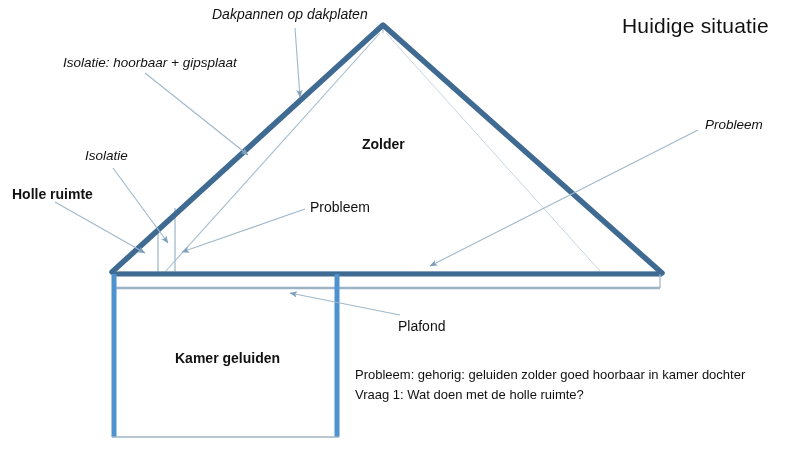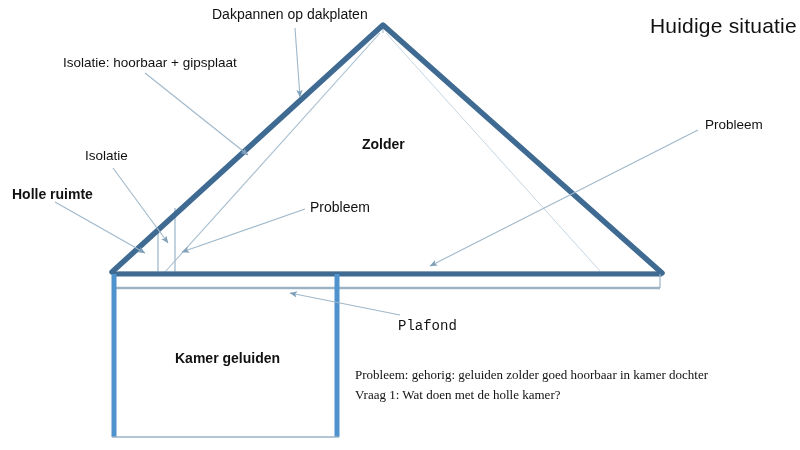--- a/index.html
+++ b/index.html
@@ -33,7 +33,7 @@
     white-space: nowrap;
     line-height: 1.15;
   }
-  .lbl-italic { }
+  .lbl-italic { font-style: italic; }
   .lbl-bold { font-weight: bold; text-align: right; }
   .title {
     font-size: 21px;

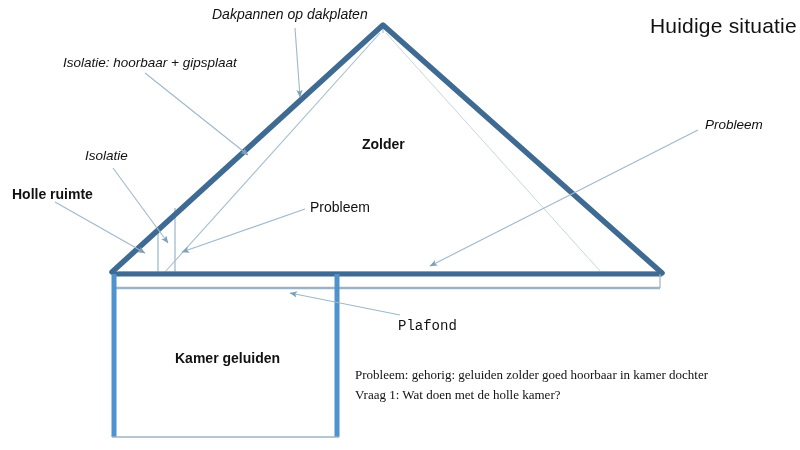--- a/index.html
+++ b/index.html
@@ -118,7 +118,7 @@
 
   <div class="lbl lbl-bold" style="left:175px; top:350px; font-size:14px;">Kamer geluiden</div>
 
-  <div class="lbl title" style="left:622px; top:14px;margin-left:28px;">Huidige situatie</div>
+  <div class="lbl title" style="left:622px; top:14px;">Huidige situatie</div>
 
   <div class="note-block" style="left:355px; top:365px;">
     <span class="note-line">Probleem: gehorig: geluiden zolder goed hoorbaar in kamer dochter</span>

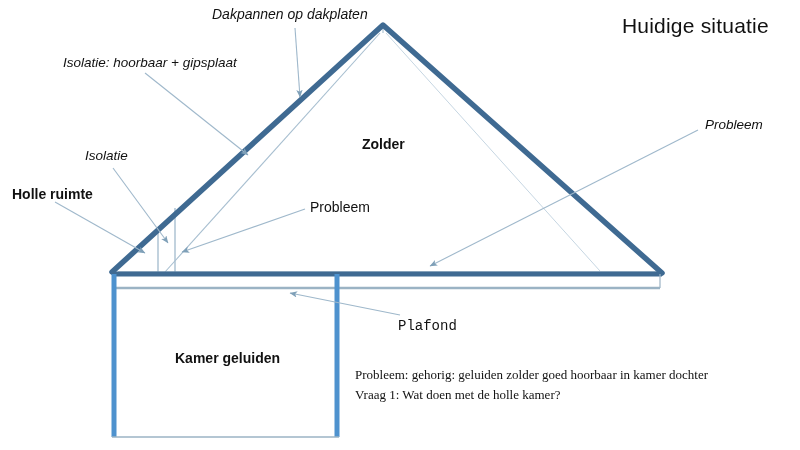--- a/index.html
+++ b/index.html
@@ -114,7 +114,7 @@
 
   <div class="lbl lbl-italic" style="left:705px; top:117px; font-size:13.5px;">Probleem</div>
 
-  <div class="lbl" style="left:398px; top:318px; font-size:14px;font-family:Liberation Mono, monospace;">Plafond</div>
+  <div class="lbl" style="left:398px; top:318px; font-size:14px;">Plafond</div>
 
   <div class="lbl lbl-bold" style="left:175px; top:350px; font-size:14px;">Kamer geluiden</div>
 

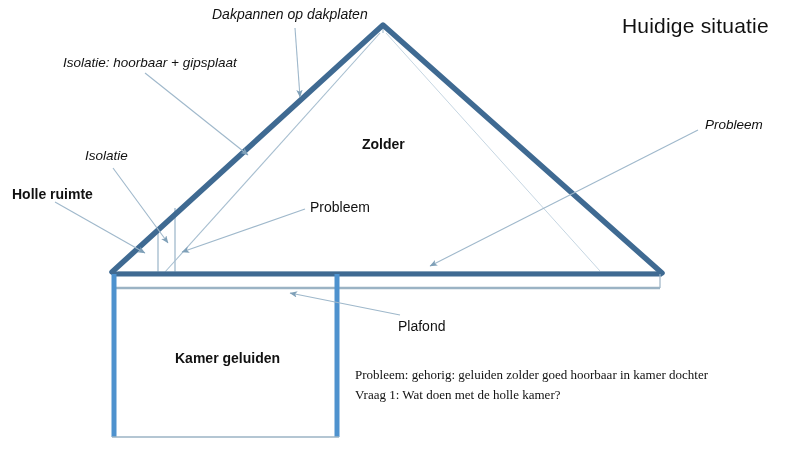--- a/index.html
+++ b/index.html
@@ -41,7 +41,7 @@
   }
   .note-block {
     position: absolute;
-    font-family: Liberation Serif, serif;
+    font-family: Liberation Sans, sans-serif;
     color: #111111;
     font-size: 13px;
     line-height: 1.55;

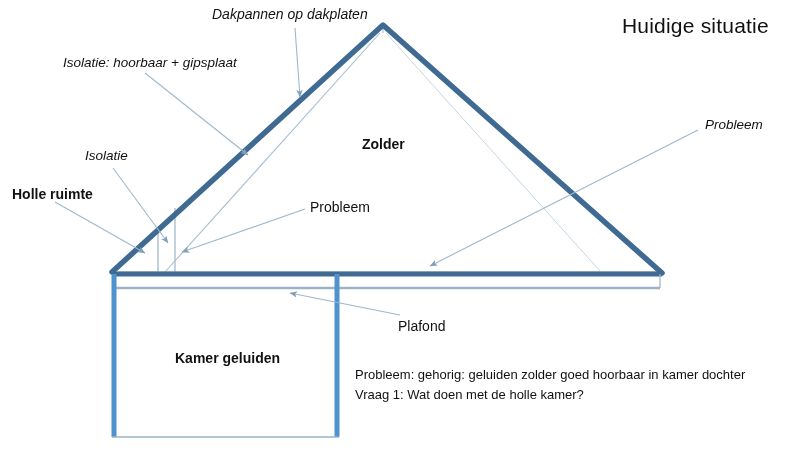--- a/index.html
+++ b/index.html
@@ -122,7 +122,7 @@
 
   <div class="note-block" style="left:355px; top:365px;">
     <span class="note-line">Probleem: gehorig: geluiden zolder goed hoorbaar in kamer dochter</span>
-    <span class="note-line">Vraag 1: Wat doen met de holle kamer?</span>
+    <span class="note-line">Vraag 1: Wat doen met de holle ruimte?</span>
   </div>
 
 </div>

